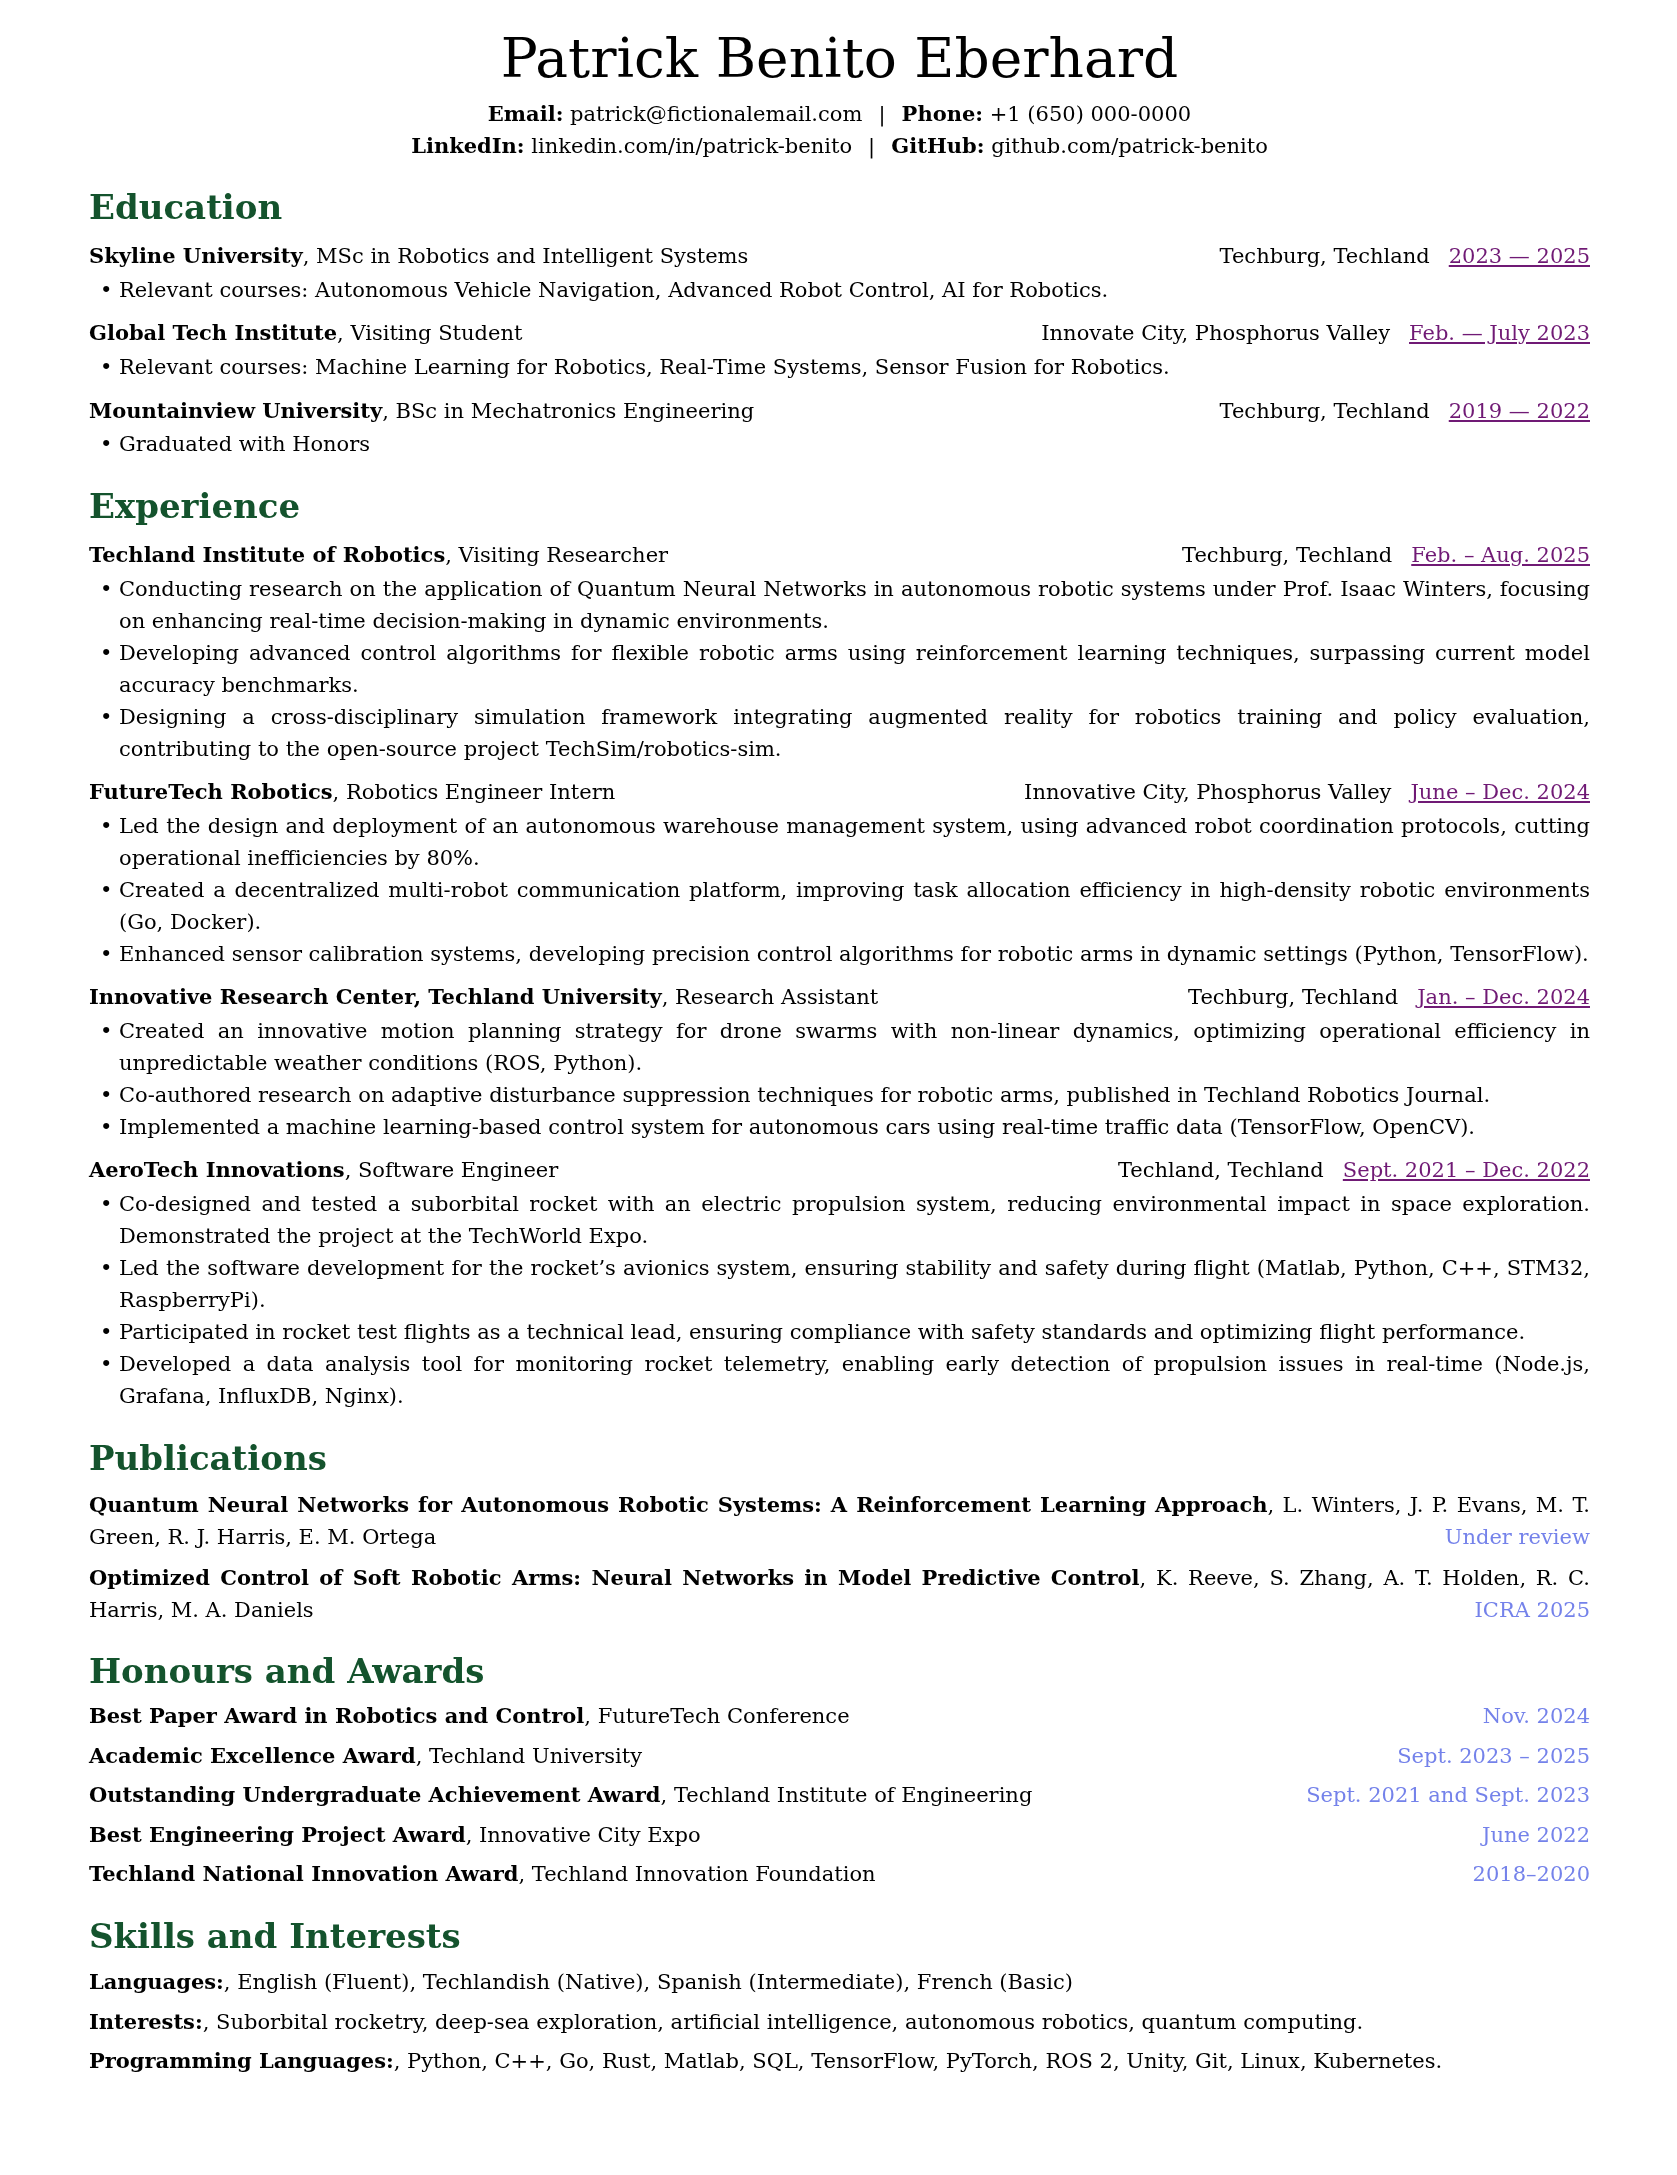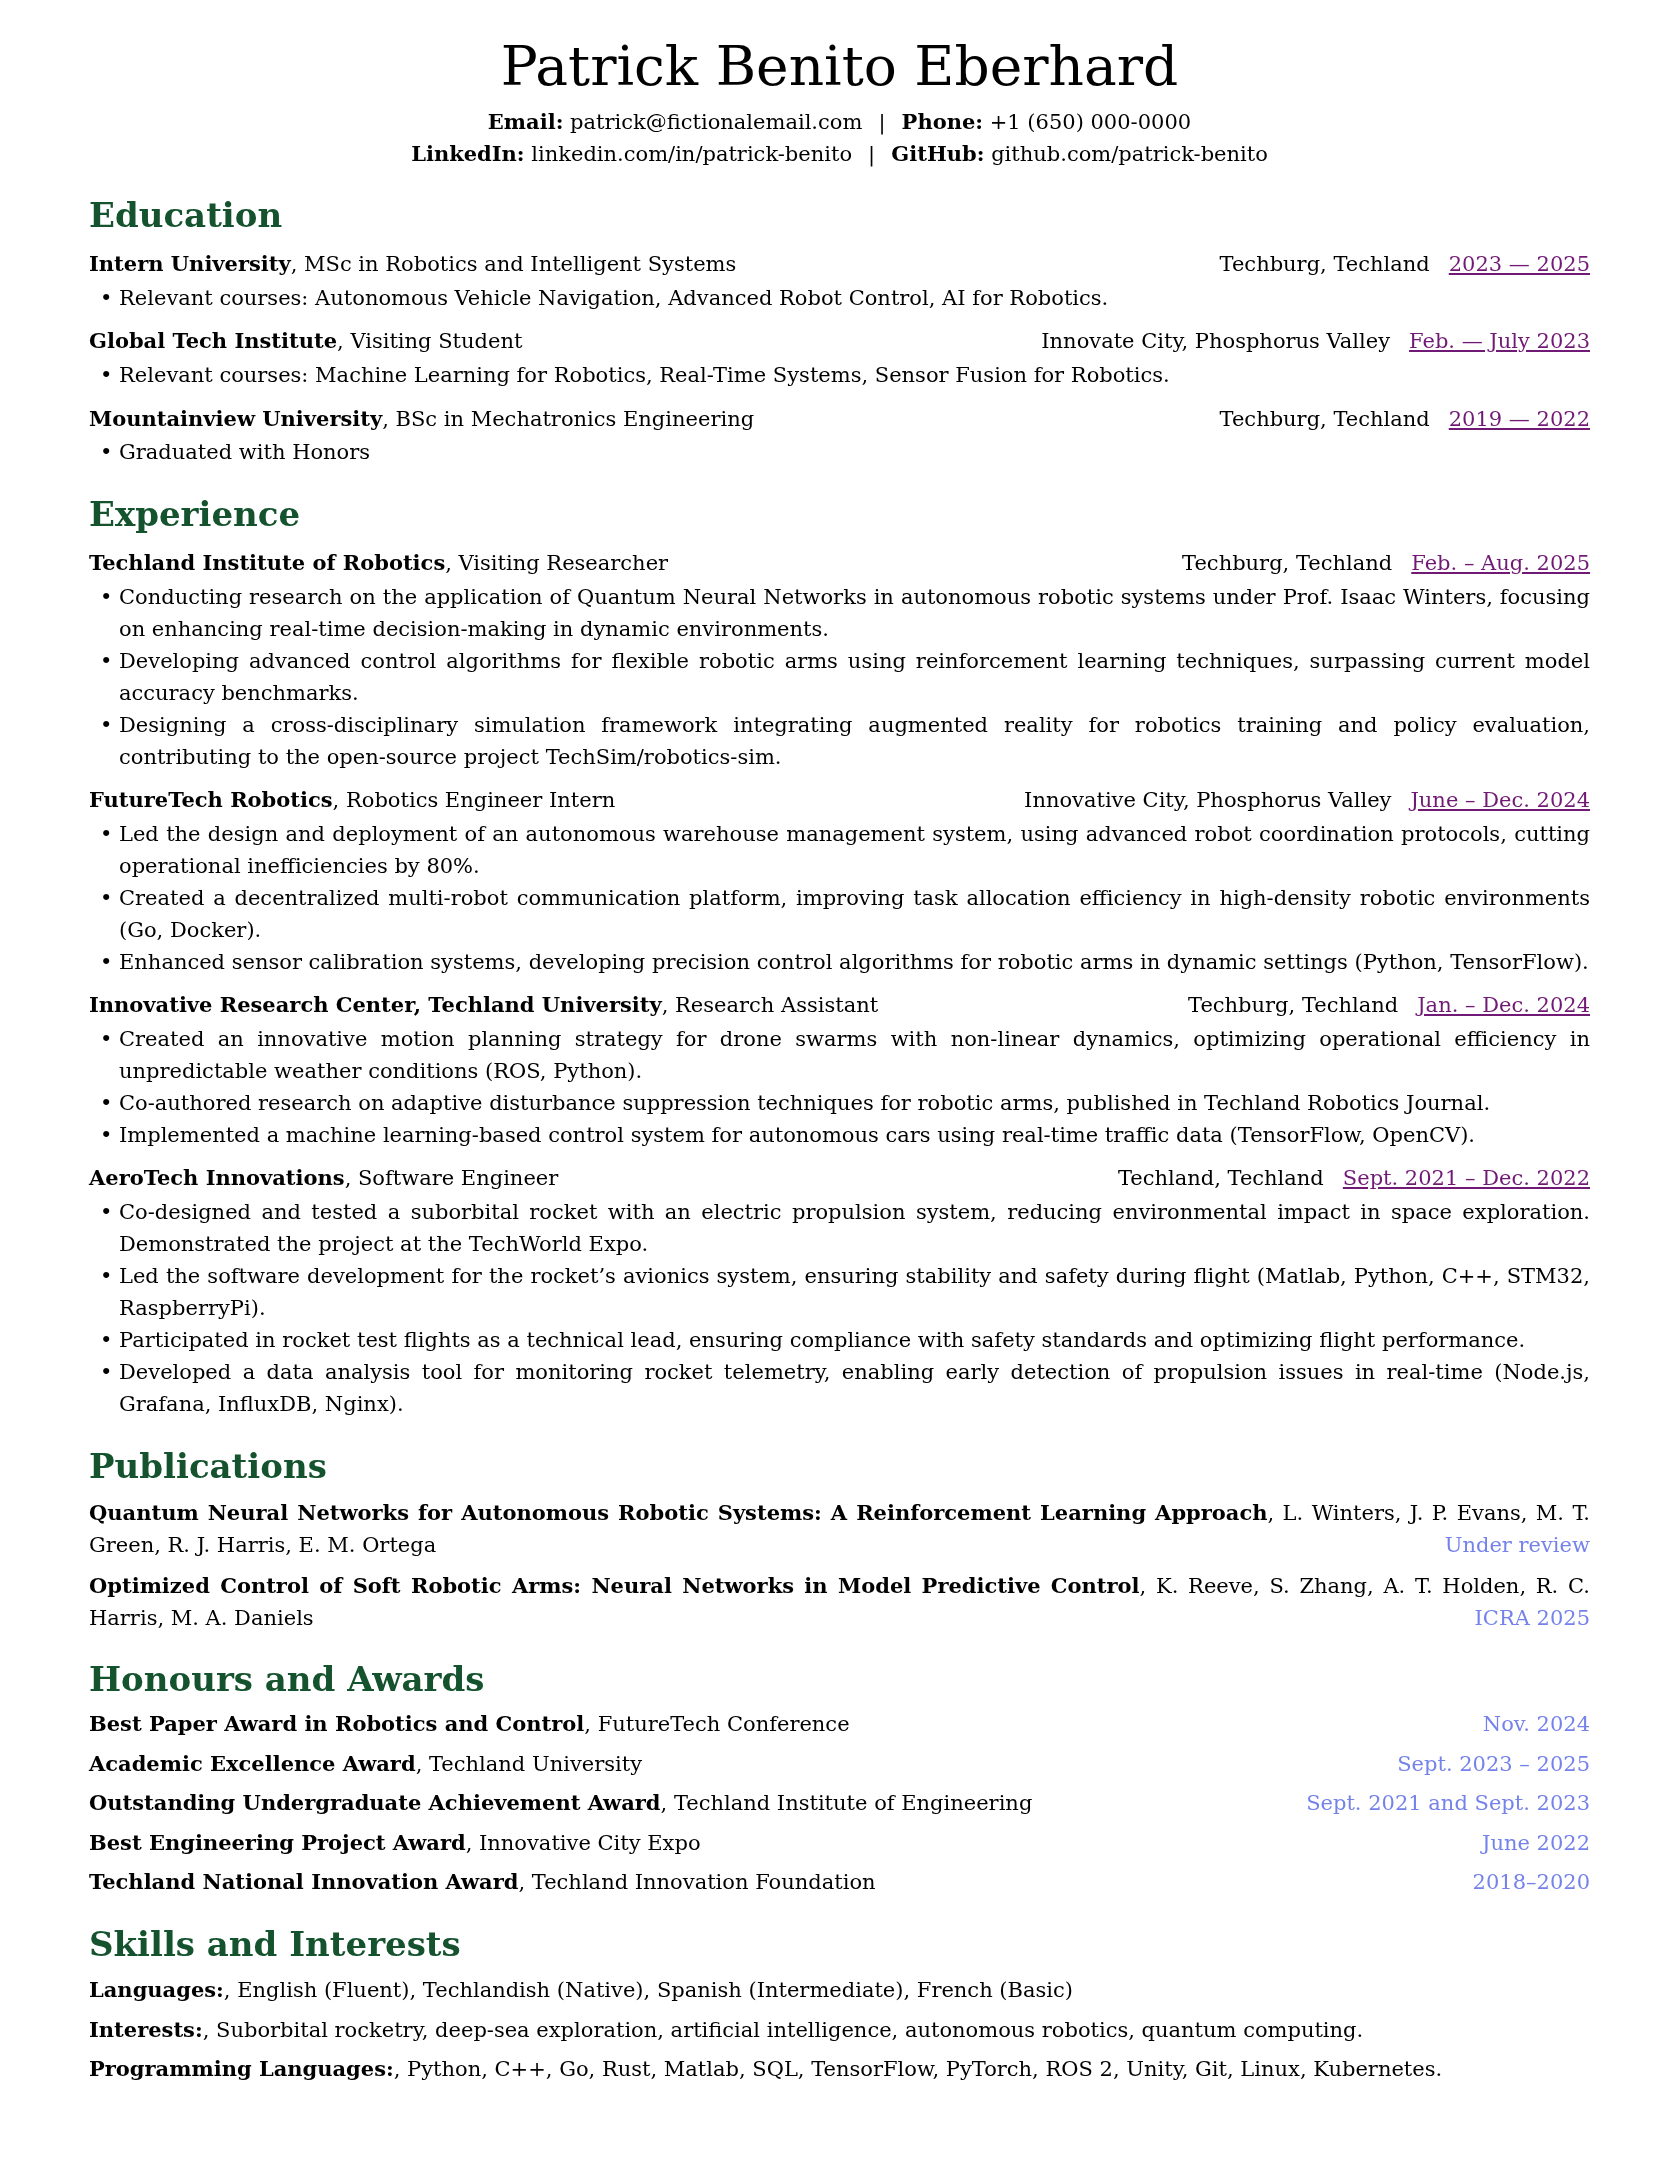--- a/index.html
+++ b/index.html
@@ -7,7 +7,7 @@
     width:1677px;
     height:2175px;
     box-sizing:border-box;
-    padding:36px 87px 0 89px;
+    padding:28px 87px 0 89px;
     font-family:"DejaVu Serif", serif;
     color:#000000;
     background:#ffffff;

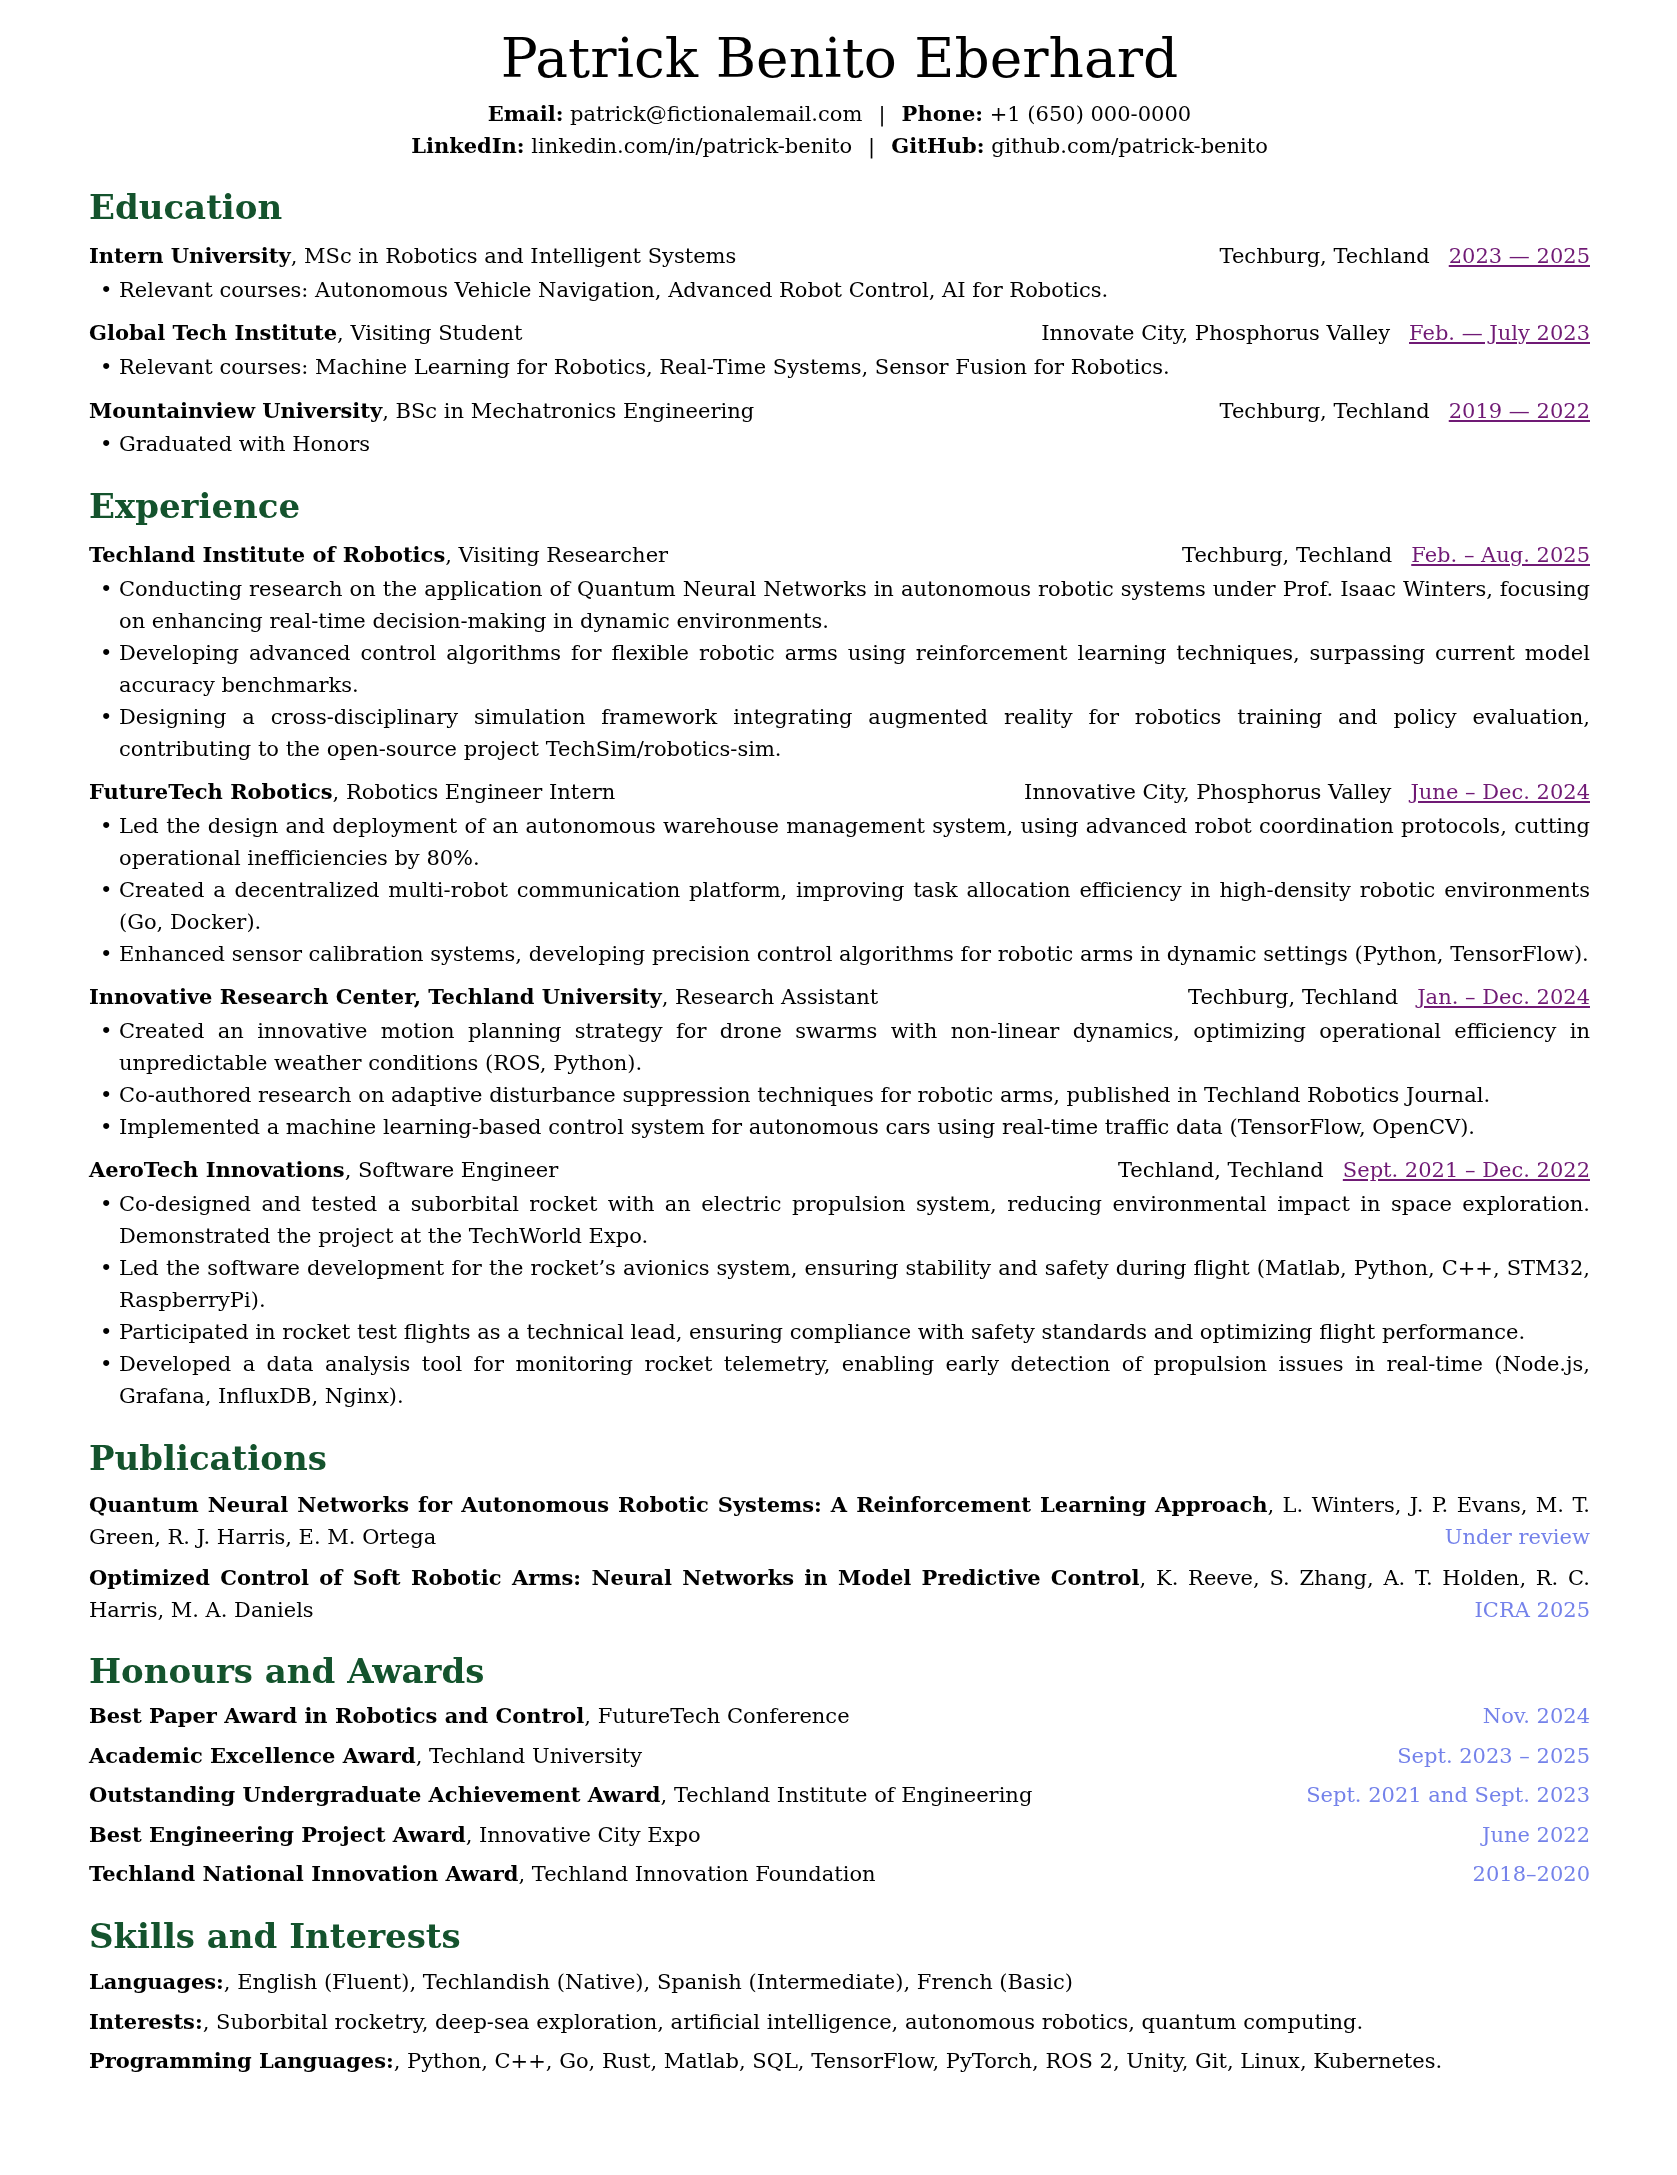--- a/index.html
+++ b/index.html
@@ -119,7 +119,7 @@
 
   <div class="entry">
     <div class="entry-head">
-      <div class="entry-left"><span class="b">Intern University</span><span>, MSc in Robotics and Intelligent Systems</span></div>
+      <div class="entry-left"><span class="b">Skyline University</span><span>, MSc in Robotics and Intelligent Systems</span></div>
       <div class="entry-right"><span class="loc">Techburg, Techland</span><span class="date">2023 — 2025</span></div>
     </div>
     <ul class="bullets">

